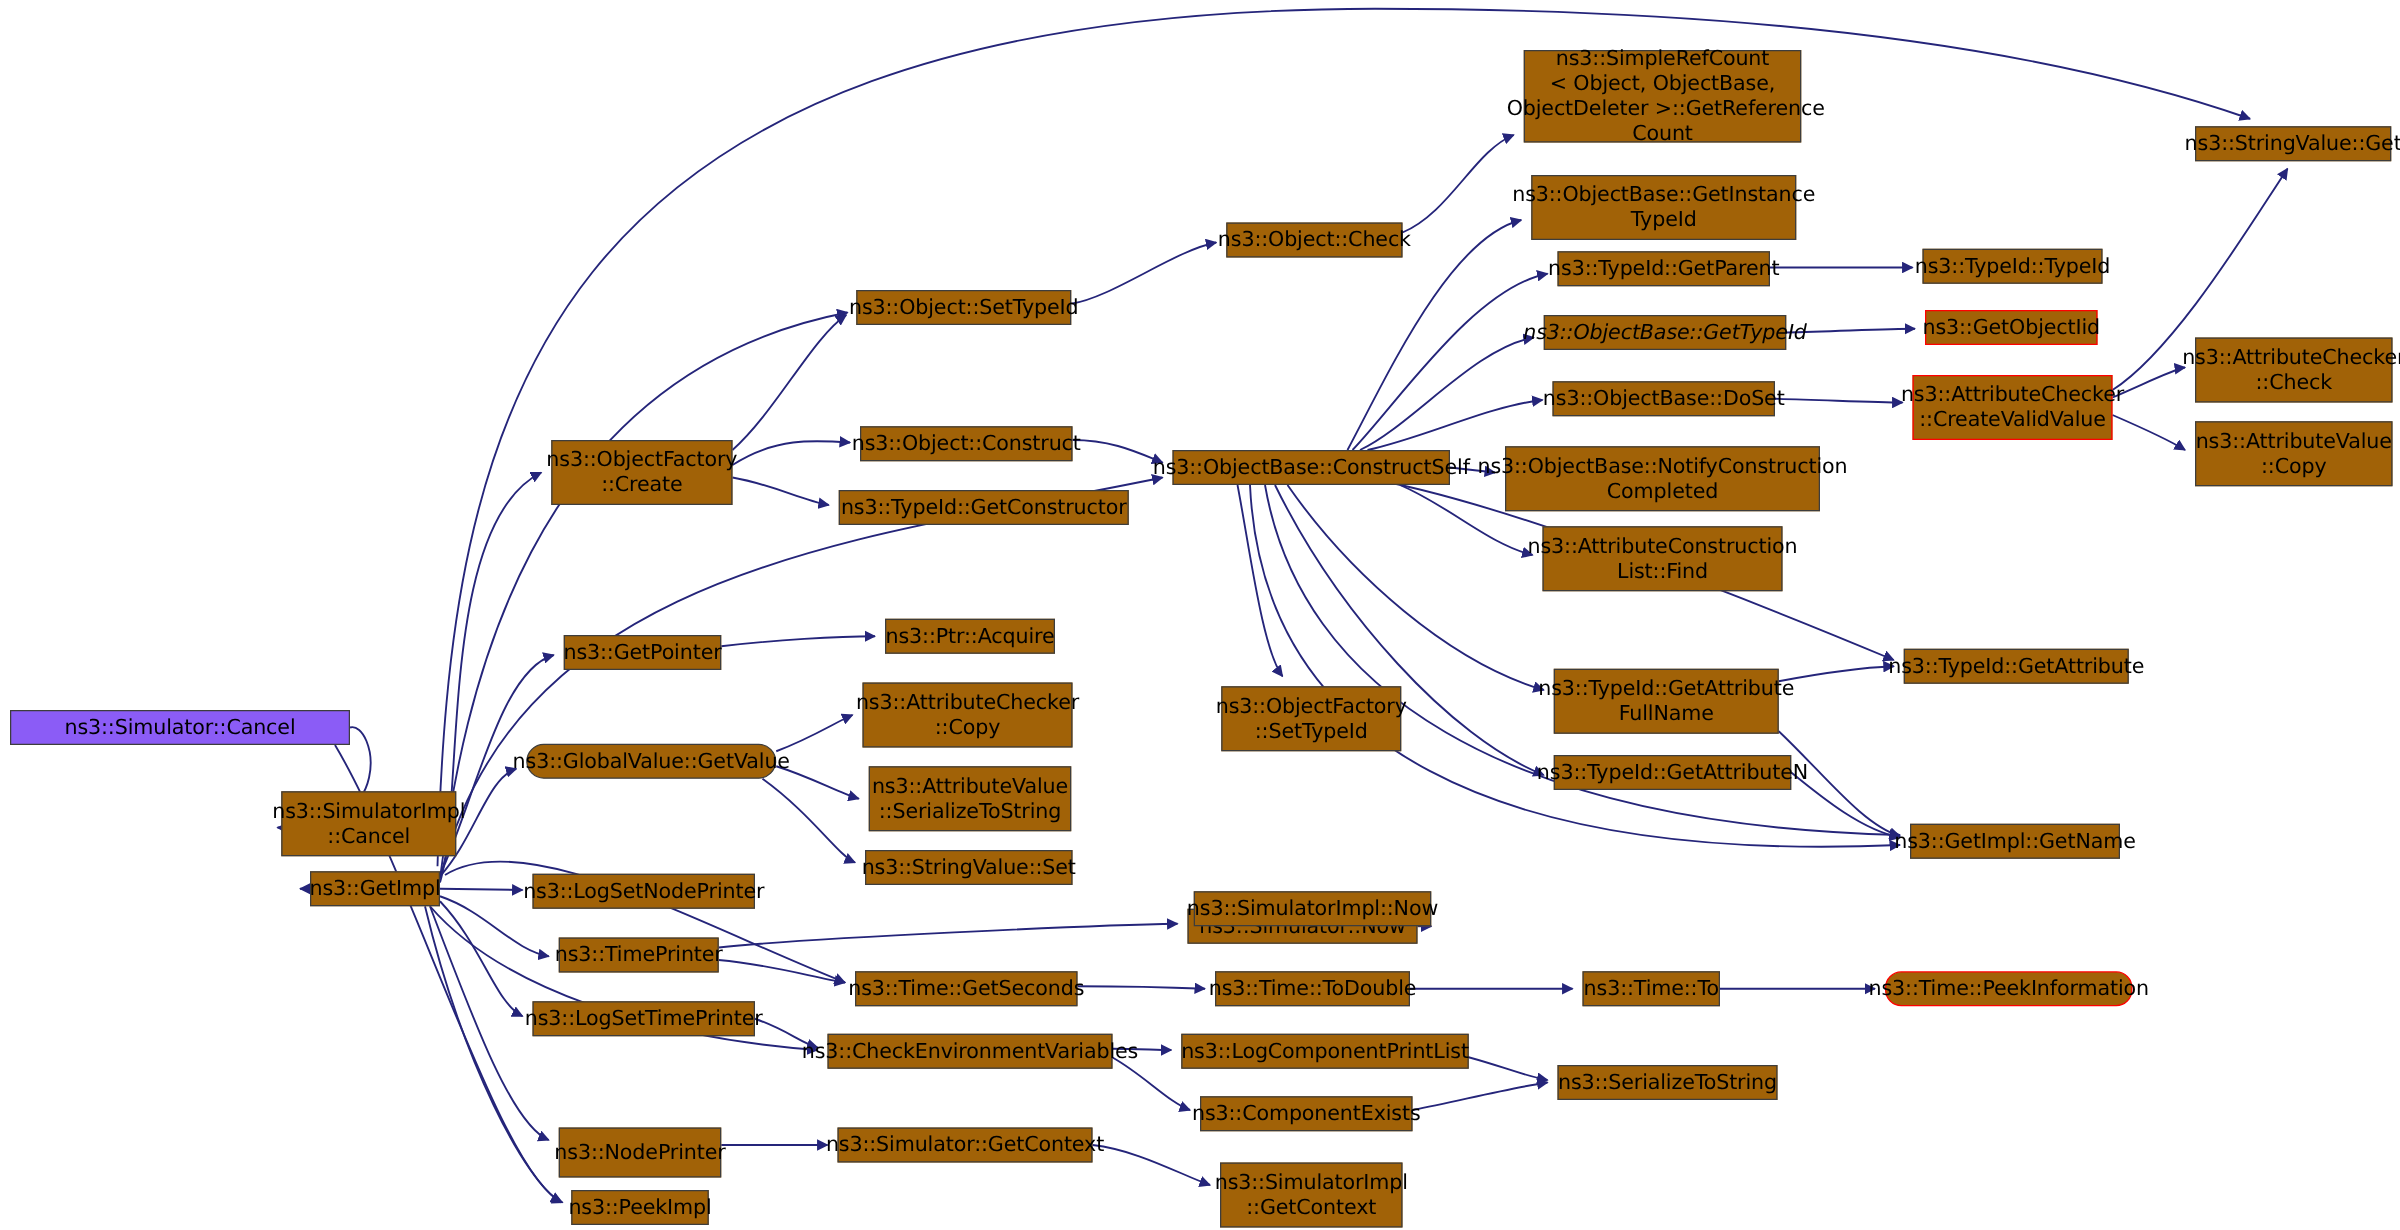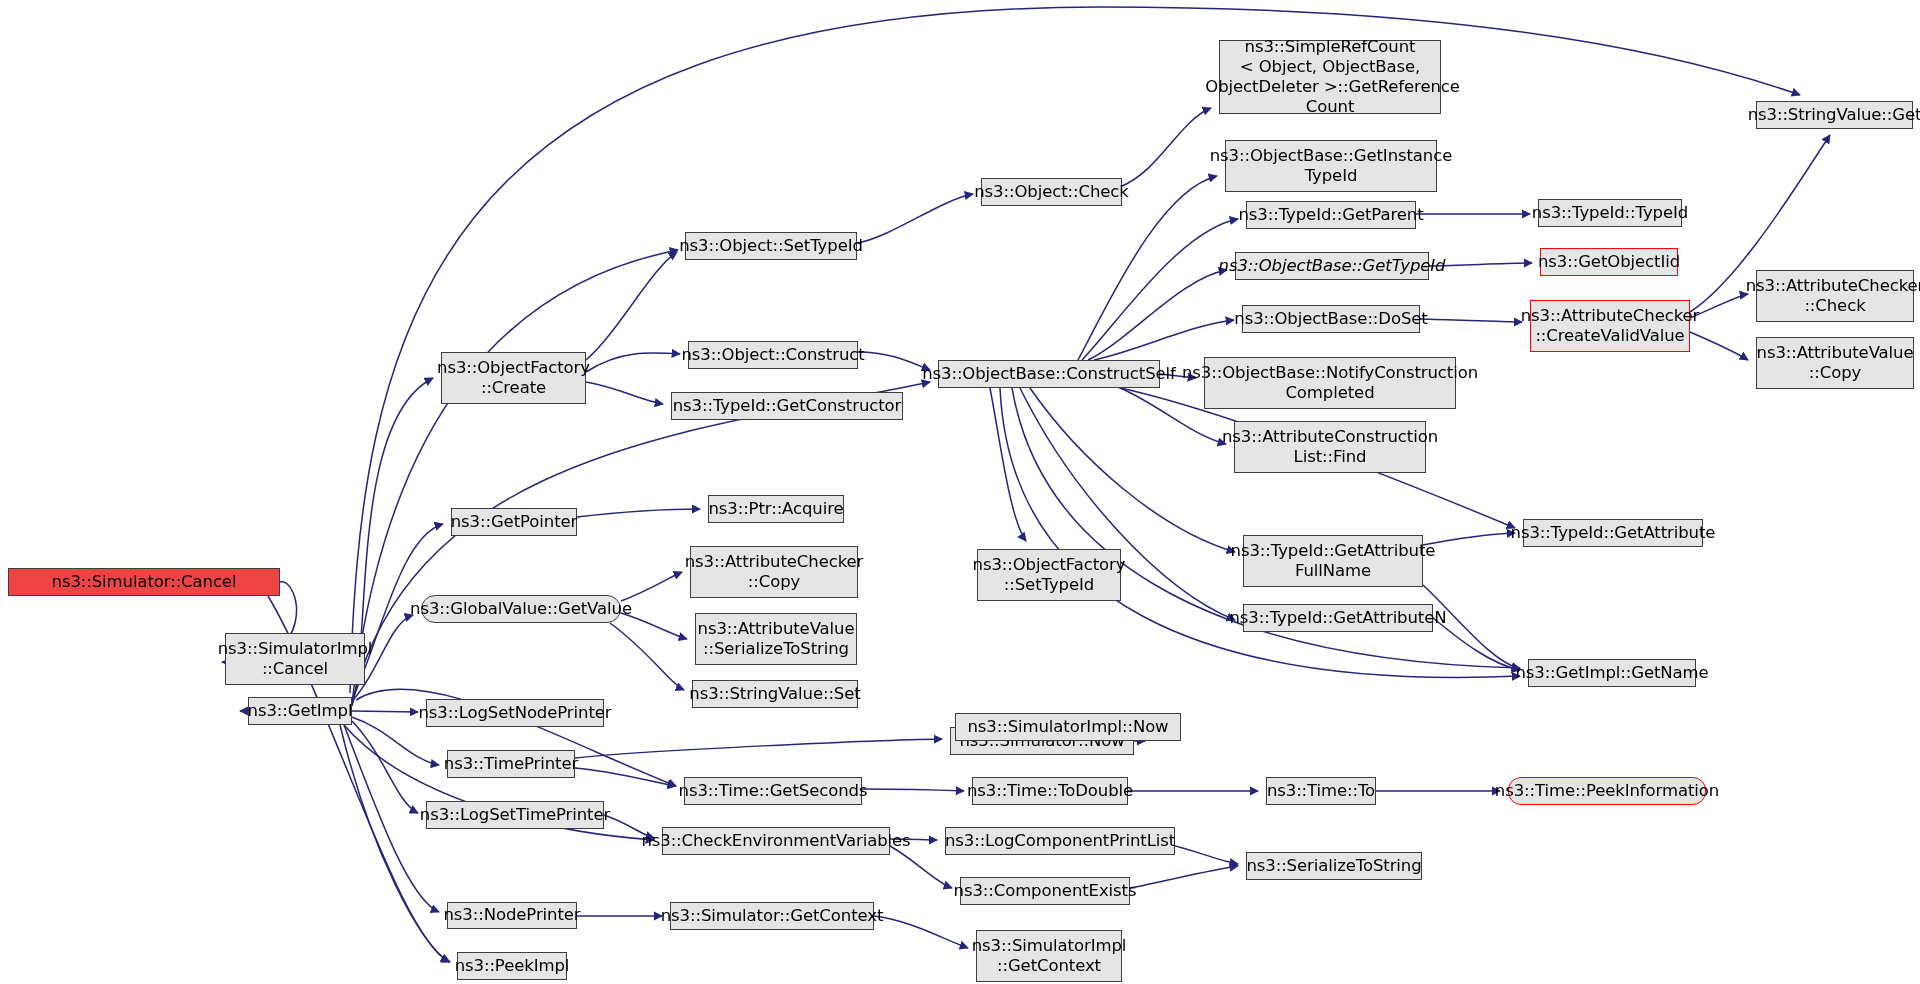--- a/index.html
+++ b/index.html
@@ -26,7 +26,7 @@
     position: absolute;
     box-sizing: border-box;
     border: 1.6px solid #3d3d3d;
-    background: #e5e5e5;
+    background: #a16207;
     color: #000000;
     font-size: 16.5px;
     line-height: 1.22;

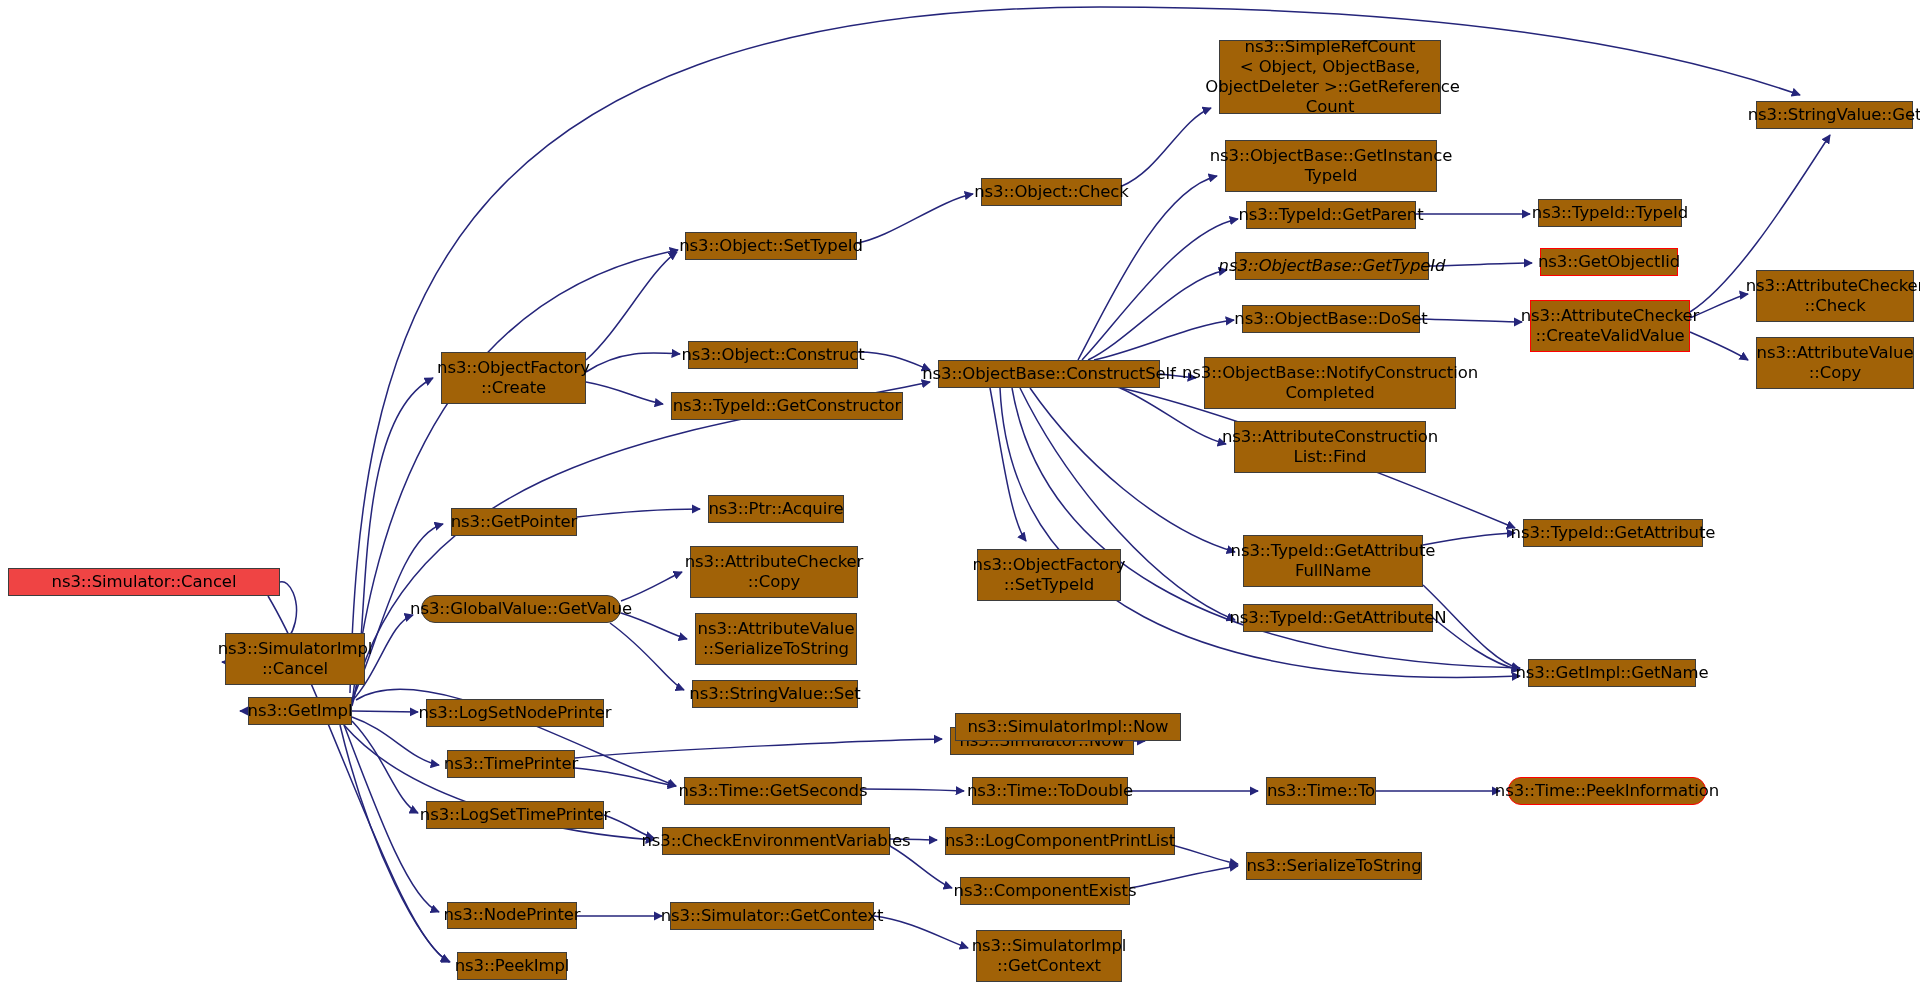--- a/index.html
+++ b/index.html
@@ -39,7 +39,7 @@
     z-index: 5;
   }
   .node.root {
-    background: #ef4444;
+    background: #8b5cf6;
     border-color: #3d3d3d;
   }
   .node.warn {

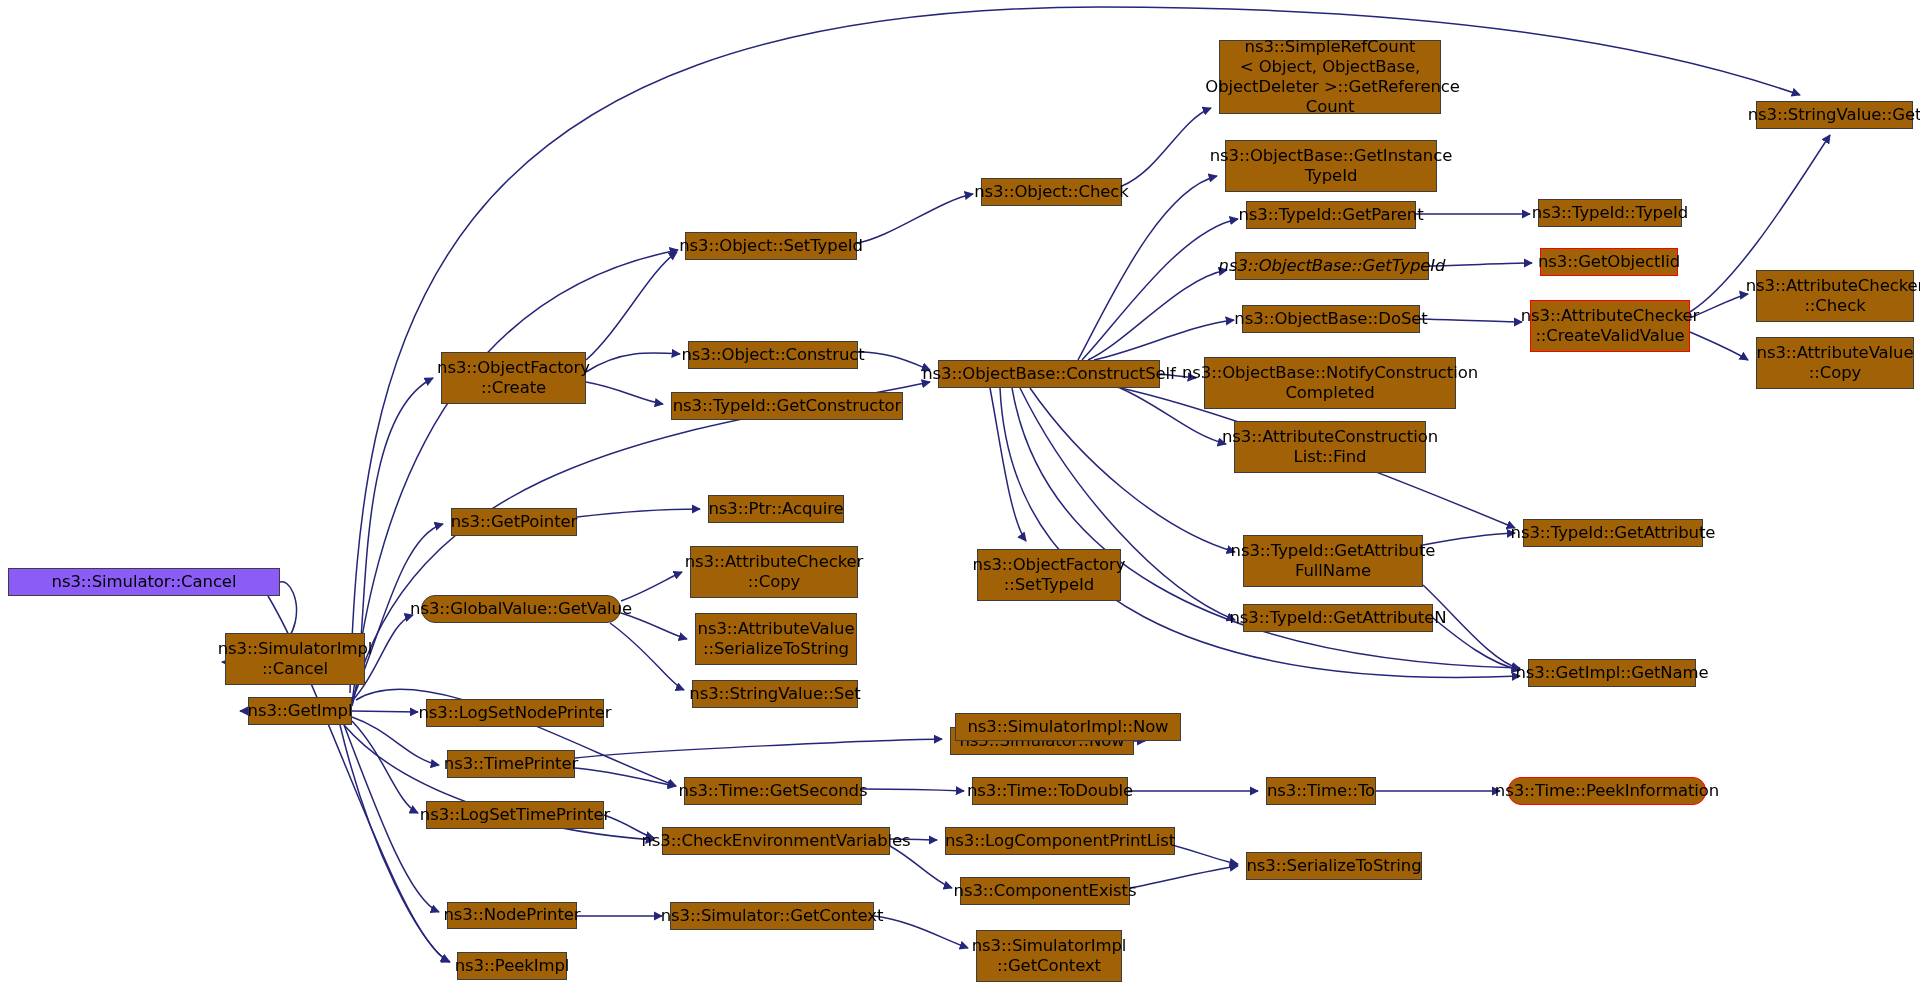--- a/index.html
+++ b/index.html
@@ -171,7 +171,7 @@
       <div class="node" style="left: 960px; top: 877px; width: 170px; height: 28px; text-align: right;"><span>ns3::ComponentExists</span></div>
       <div class="node" style="left: 976px; top: 930px; width: 146px; height: 52px;"><span>ns3::SimulatorImpl
 ::GetContext</span></div>
-      <div class="node" style="left: 955px; top: 713px; width: 226px; height: 28px;"><span>ns3::SimulatorImpl::Now</span></div>
+      <div class="node" style="left: 955px; top: 713px; width: 190px; height: 28px;"><span>ns3::SimulatorImpl::Now</span></div>
       <div class="node" style="left: 972px; top: 777px; width: 156px; height: 28px;"><span>ns3::Time::ToDouble</span></div>
       <div class="node" style="left: 1266px; top: 777px; width: 110px; height: 28px;"><span>ns3::Time::To</span></div>
       <div class="node" style="left: 1246px; top: 852px; width: 176px; height: 28px;"><span>ns3::SerializeToString</span></div>

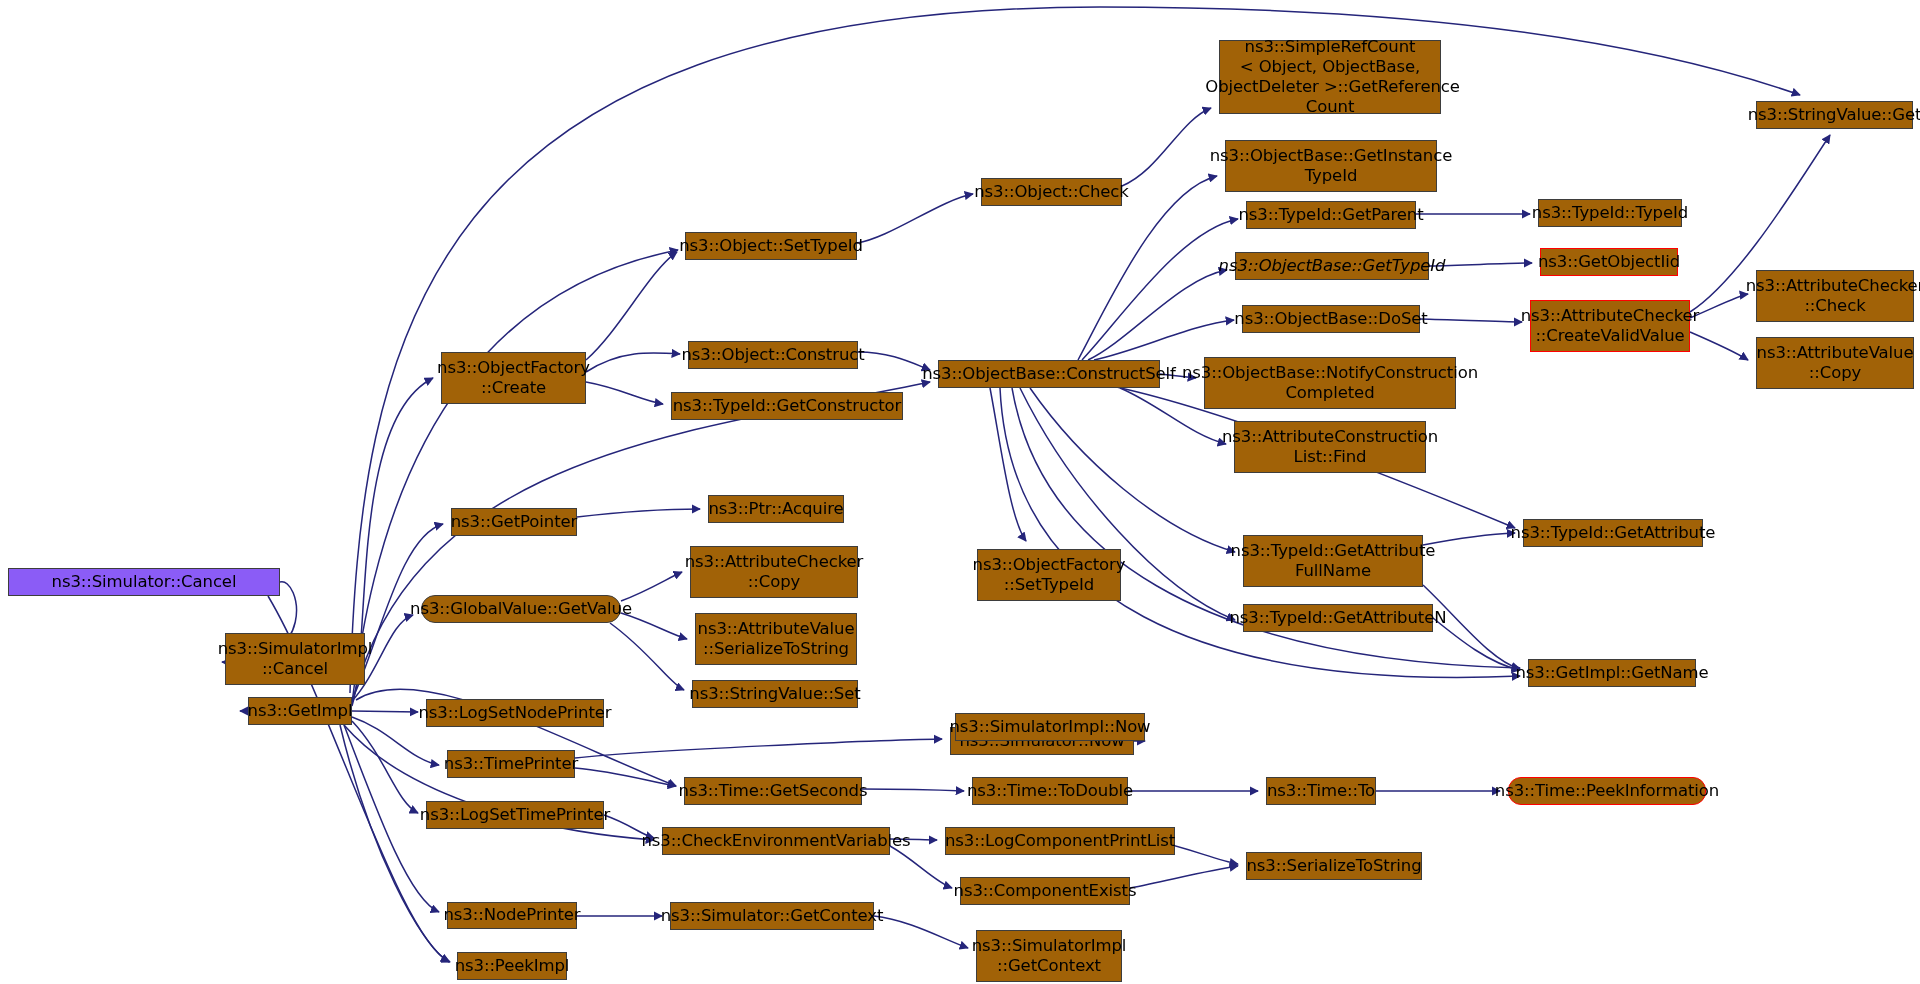--- a/index.html
+++ b/index.html
@@ -132,7 +132,7 @@
       <div class="node" style="left: 426px; top: 699px; width: 178px; height: 28px;"><span>ns3::LogSetNodePrinter</span></div>
       <div class="node" style="left: 447px; top: 750px; width: 128px; height: 28px;"><span>ns3::TimePrinter</span></div>
       <div class="node" style="left: 426px; top: 801px; width: 178px; height: 28px;"><span>ns3::LogSetTimePrinter</span></div>
-      <div class="node" style="left: 447px; top: 902px; width: 130px; height: 27px; text-align: center;"><span>ns3::NodePrinter</span></div>
+      <div class="node" style="left: 447px; top: 902px; width: 130px; height: 40px; text-align: center;"><span>ns3::NodePrinter</span></div>
       <div class="node" style="left: 457px; top: 952px; width: 110px; height: 28px;"><span>ns3::PeekImpl</span></div>
       <div class="node" style="left: 685px; top: 232px; width: 172px; height: 28px;"><span>ns3::Object::SetTypeId</span></div>
       <div class="node" style="left: 688px; top: 341px; width: 170px; height: 28px;"><span>ns3::Object::Construct</span></div>

